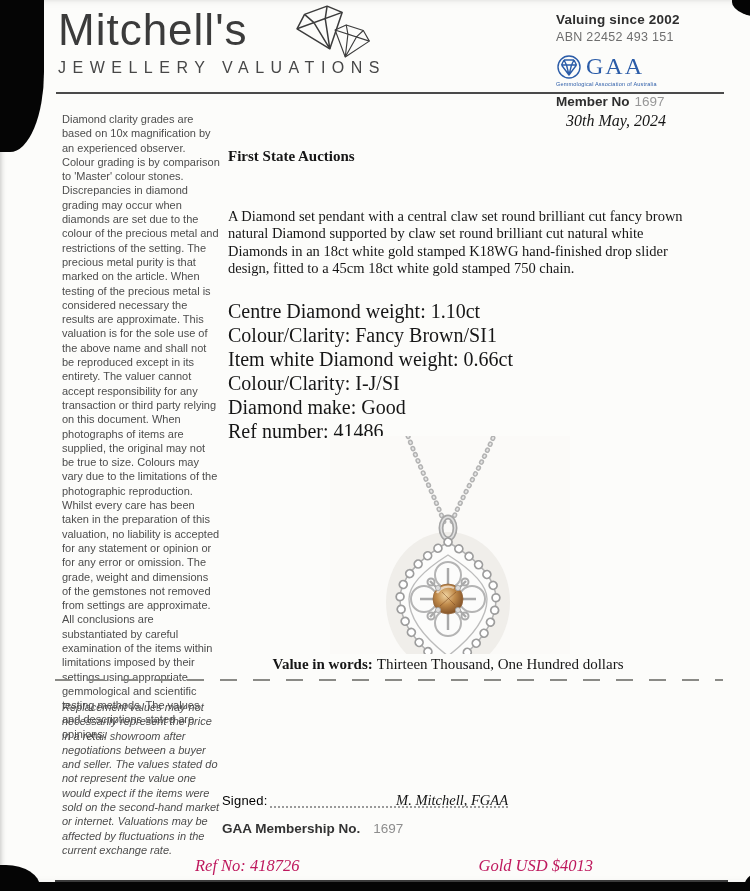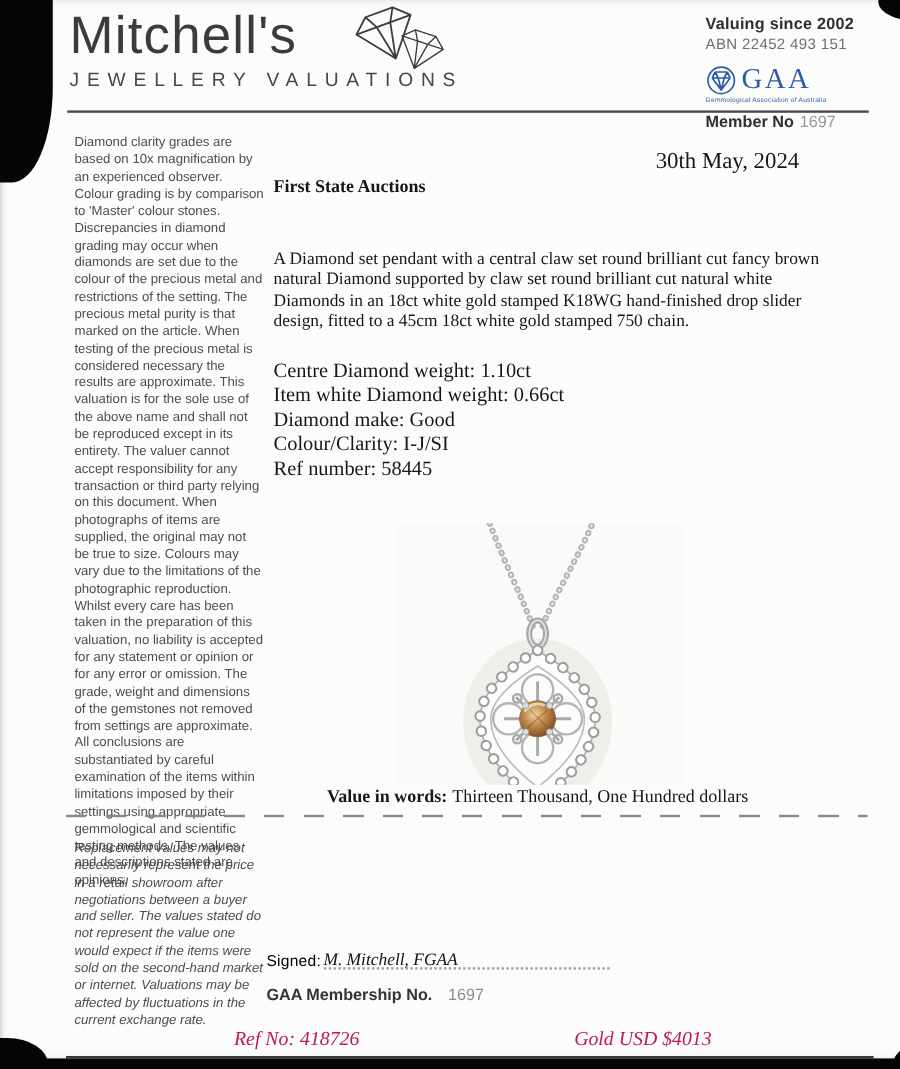--- a/index.html
+++ b/index.html
@@ -22,7 +22,7 @@
   .brand-name{font-size:44px;letter-spacing:1px;line-height:1;}
   .brand-tag{font-size:16px;letter-spacing:6.5px;color:#474747;margin-top:7px;}
   .brand-diamonds{position:absolute;left:293px;top:4px;}
-  .hdr-right{position:absolute;left:588px;top:12px;width:145px;}
+  .hdr-right{position:absolute;left:556px;top:12px;width:145px;}
   .valuing{font-size:13.5px;font-weight:bold;color:#2e2e2e;letter-spacing:.2px;}
   .abn{font-size:12.5px;color:#6e6e6e;margin-top:3px;letter-spacing:.3px;}
   .gaa-row{display:flex;align-items:center;margin-top:9px;}

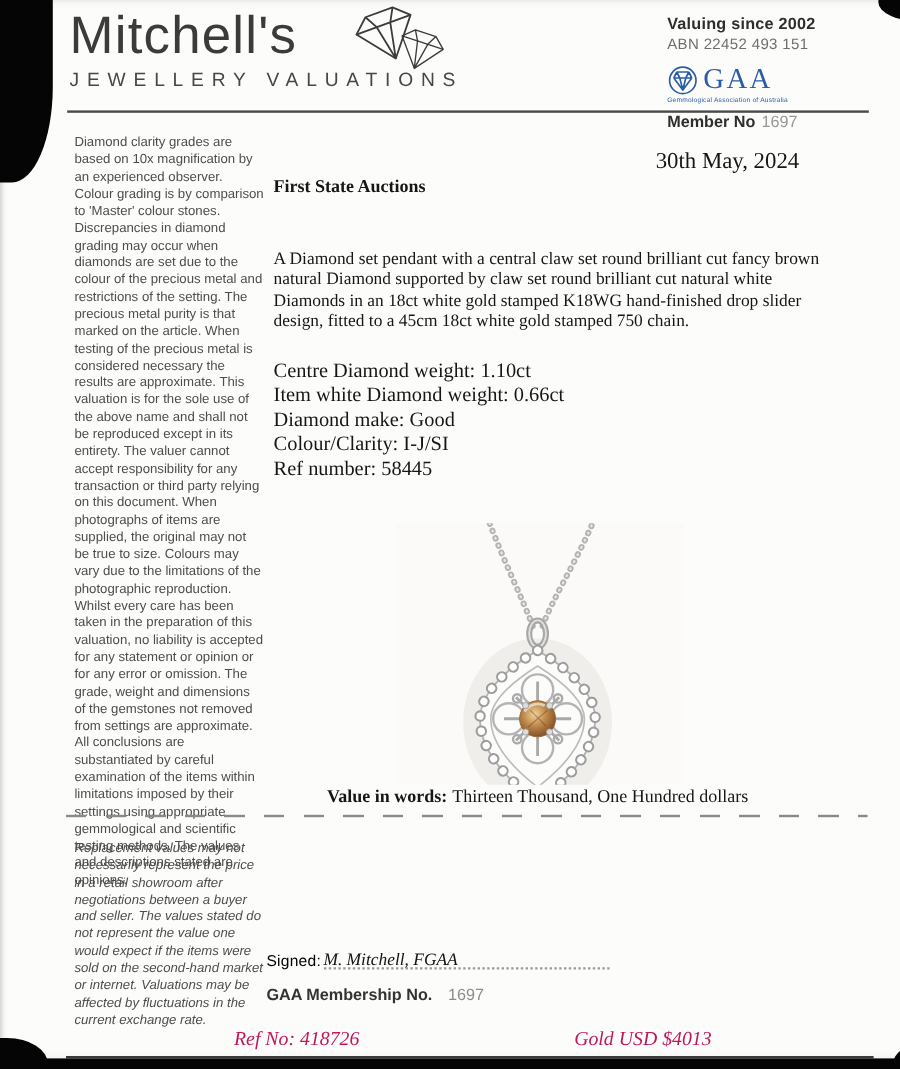--- a/index.html
+++ b/index.html
@@ -42,7 +42,7 @@
 
   
   .serif{font-family:"Liberation Serif",serif;color:#161616;}
-  .date{position:absolute;top:112px;right:112px;font-size:19px;margin-top:12px;}
+  .date{position:absolute;top:112px;right:112px;font-size:16px;font-style:italic;}
   .client{position:absolute;left:228px;top:148px;font-size:15px;font-weight:bold;}
   .desc{position:absolute;left:228px;top:208px;width:462px;font-size:14.5px;line-height:1.2;}
   .details{position:absolute;left:228px;top:299px;font-size:17px;line-height:1.2;}

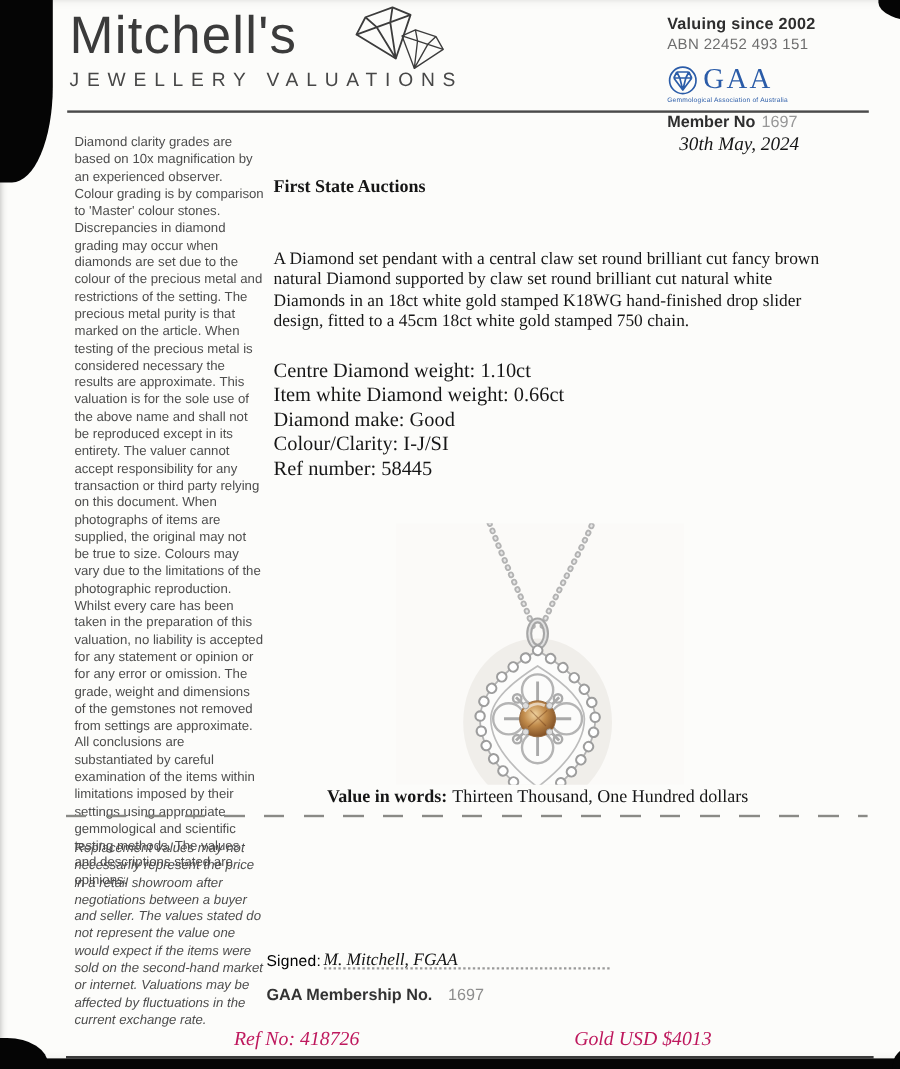--- a/index.html
+++ b/index.html
@@ -45,7 +45,7 @@
   .date{position:absolute;top:112px;right:112px;font-size:16px;font-style:italic;}
   .client{position:absolute;left:228px;top:148px;font-size:15px;font-weight:bold;}
   .desc{position:absolute;left:228px;top:208px;width:462px;font-size:14.5px;line-height:1.2;}
-  .details{position:absolute;left:228px;top:299px;font-size:17px;line-height:1.2;}
+  .details{position:absolute;left:228px;top:299px;font-size:20px;line-height:1.2;}
   .item-row{position:absolute;left:228px;top:407px;width:460px;font-size:15px;}
   .amount{position:absolute;left:284px;top:0;}
   .value-words{position:absolute;left:228px;top:656px;width:440px;text-align:center;font-size:15px;}

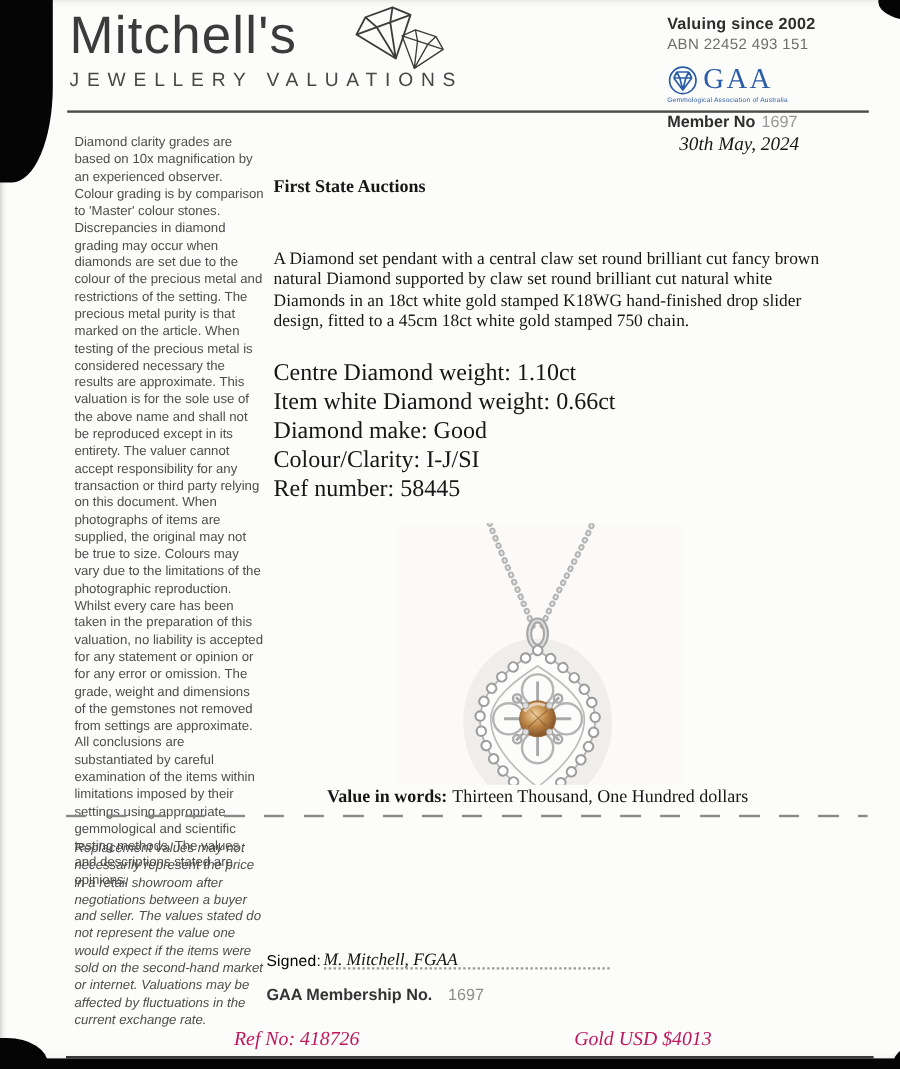--- a/index.html
+++ b/index.html
@@ -122,6 +122,7 @@
 
     <div class="serif details">
       <div>Centre Diamond weight: 1.10ct</div>
+      <div>Colour/Clarity: Fancy Brown/SI1</div>
       <div>Item white Diamond weight: 0.66ct</div>
       <div>Diamond make: Good</div>
       <div>Colour/Clarity: I-J/SI</div>

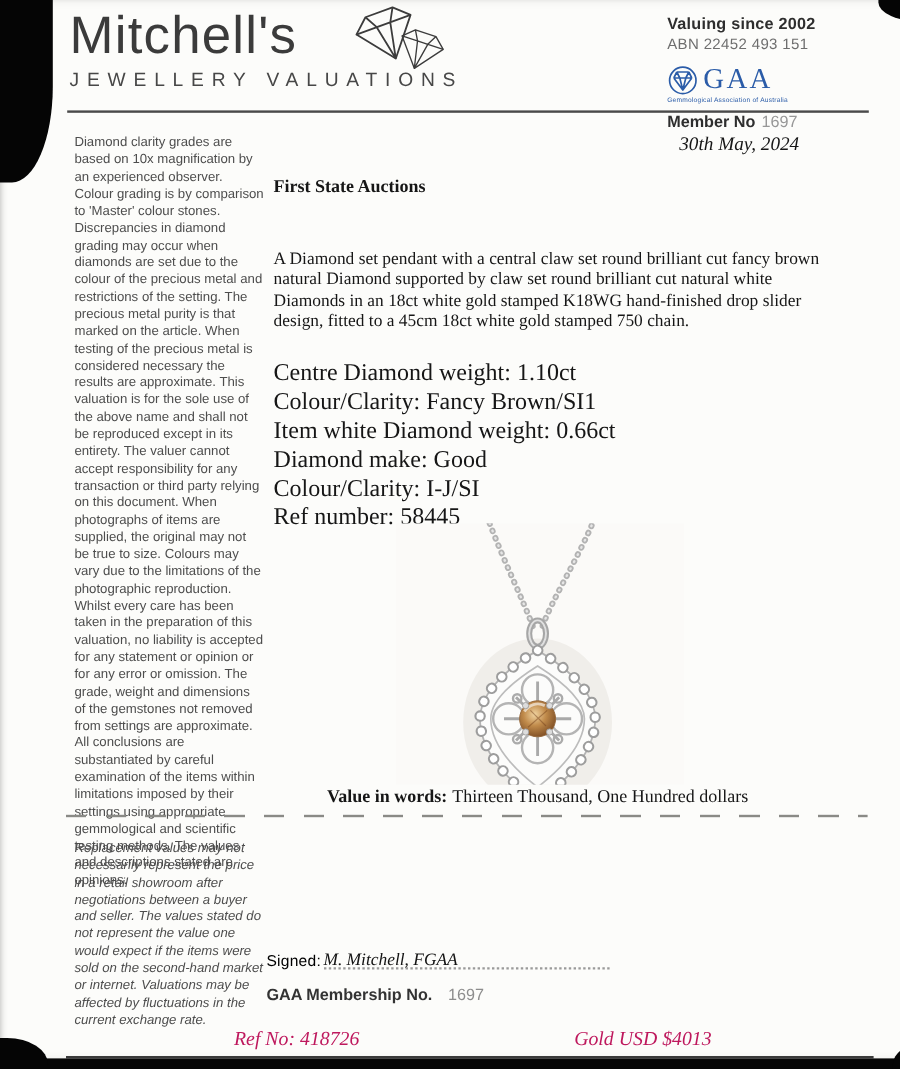--- a/index.html
+++ b/index.html
@@ -124,8 +124,8 @@
       <div>Centre Diamond weight: 1.10ct</div>
       <div>Colour/Clarity: Fancy Brown/SI1</div>
       <div>Item white Diamond weight: 0.66ct</div>
+      <div>Colour/Clarity: I-J/SI</div>
       <div>Diamond make: Good</div>
-      <div>Colour/Clarity: I-J/SI</div>
       <div>Ref number: 58445</div>
     </div>
 

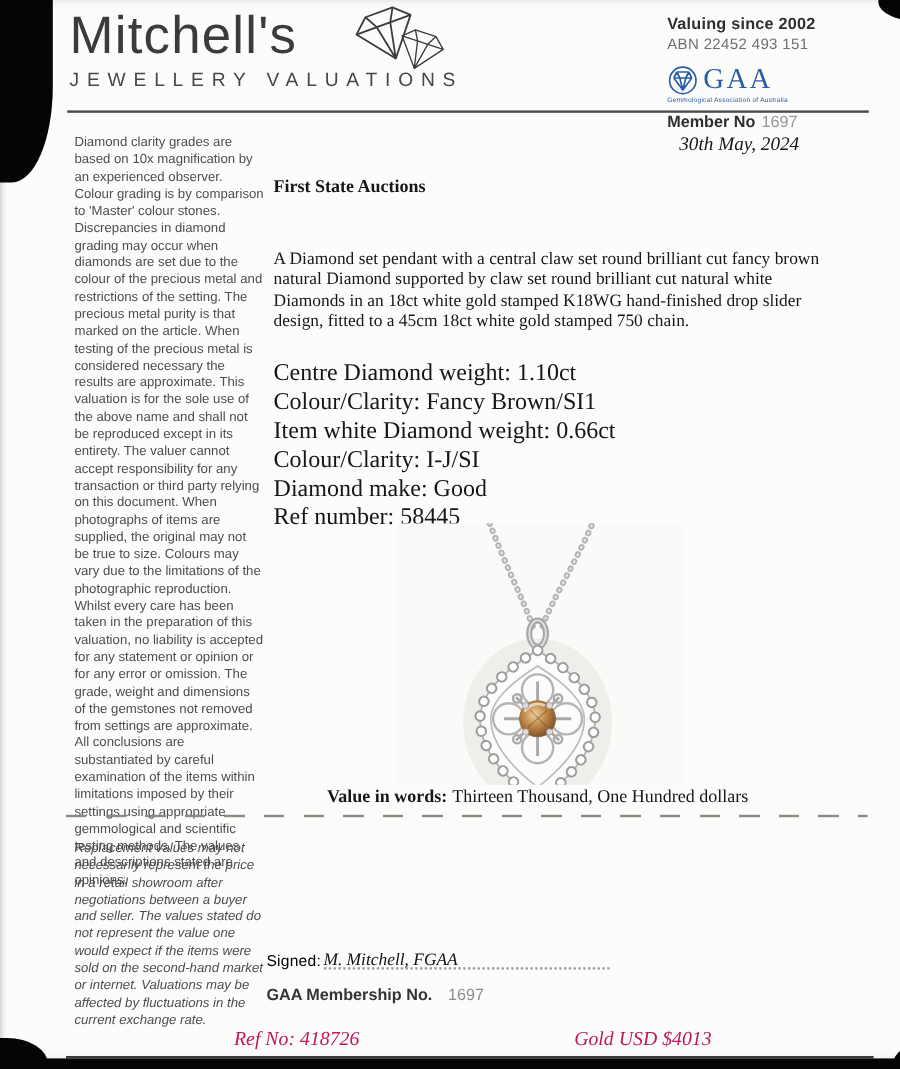--- a/index.html
+++ b/index.html
@@ -126,7 +126,7 @@
       <div>Item white Diamond weight: 0.66ct</div>
       <div>Colour/Clarity: I-J/SI</div>
       <div>Diamond make: Good</div>
-      <div>Ref number: 58445</div>
+      <div>Ref number: 41486</div>
     </div>
 
 

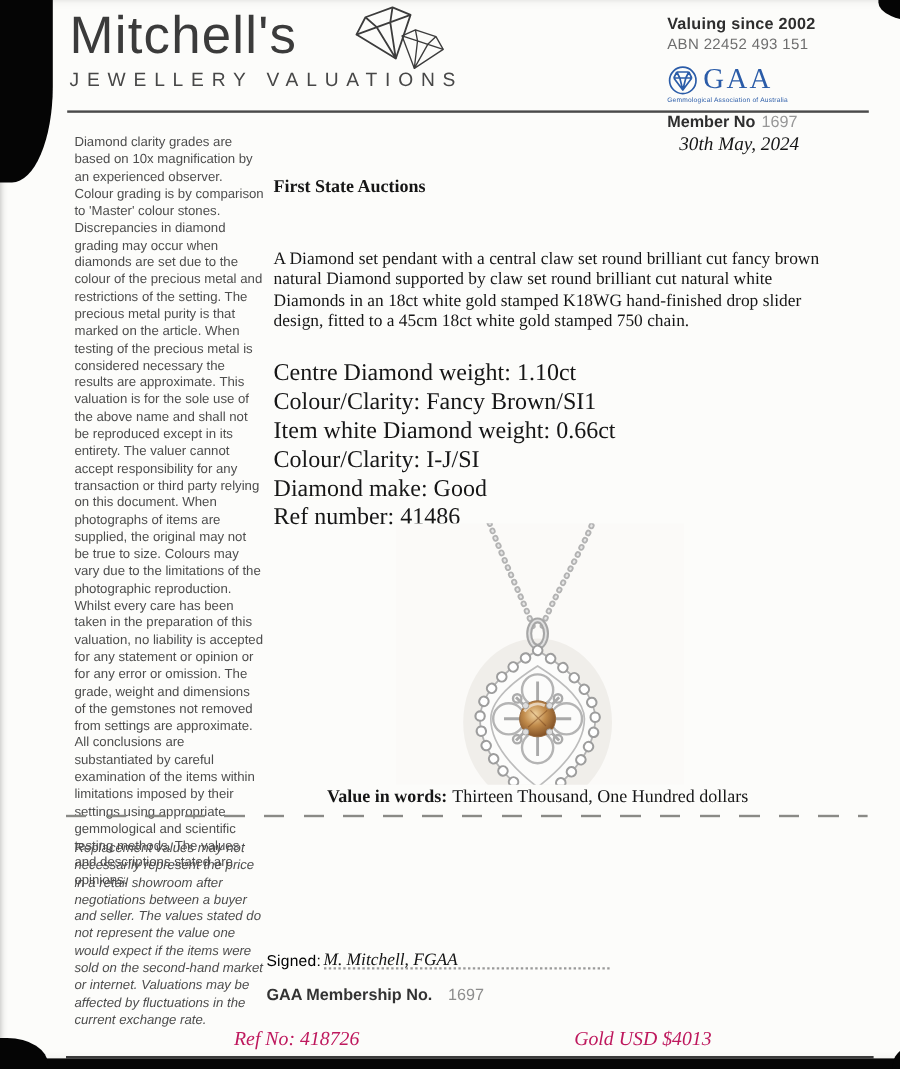--- a/index.html
+++ b/index.html
@@ -57,7 +57,7 @@
   .statement{position:absolute;left:222px;top:695px;width:262px;font-size:12px;line-height:1.32;color:#565656;}
   .sign-row{position:absolute;left:222px;top:788px;width:286px;display:flex;align-items:flex-end;}
   .sign-label{font-size:13px;color:#000000;letter-spacing:.2px;}
-  .sign-line{flex:1;border-bottom:2px dotted #9a9a9a;text-align:left;margin-left:2px;}
+  .sign-line{flex:1;border-bottom:2px dotted #9a9a9a;text-align:right;margin-left:2px;}
   .signature{font-family:"Liberation Serif",serif;font-style:italic;font-size:14.5px;color:#141414;
              display:inline-block;transform:translateY(3px);}
   .membership{position:absolute;left:222px;top:821px;font-size:13.5px;font-weight:bold;color:#333;}

